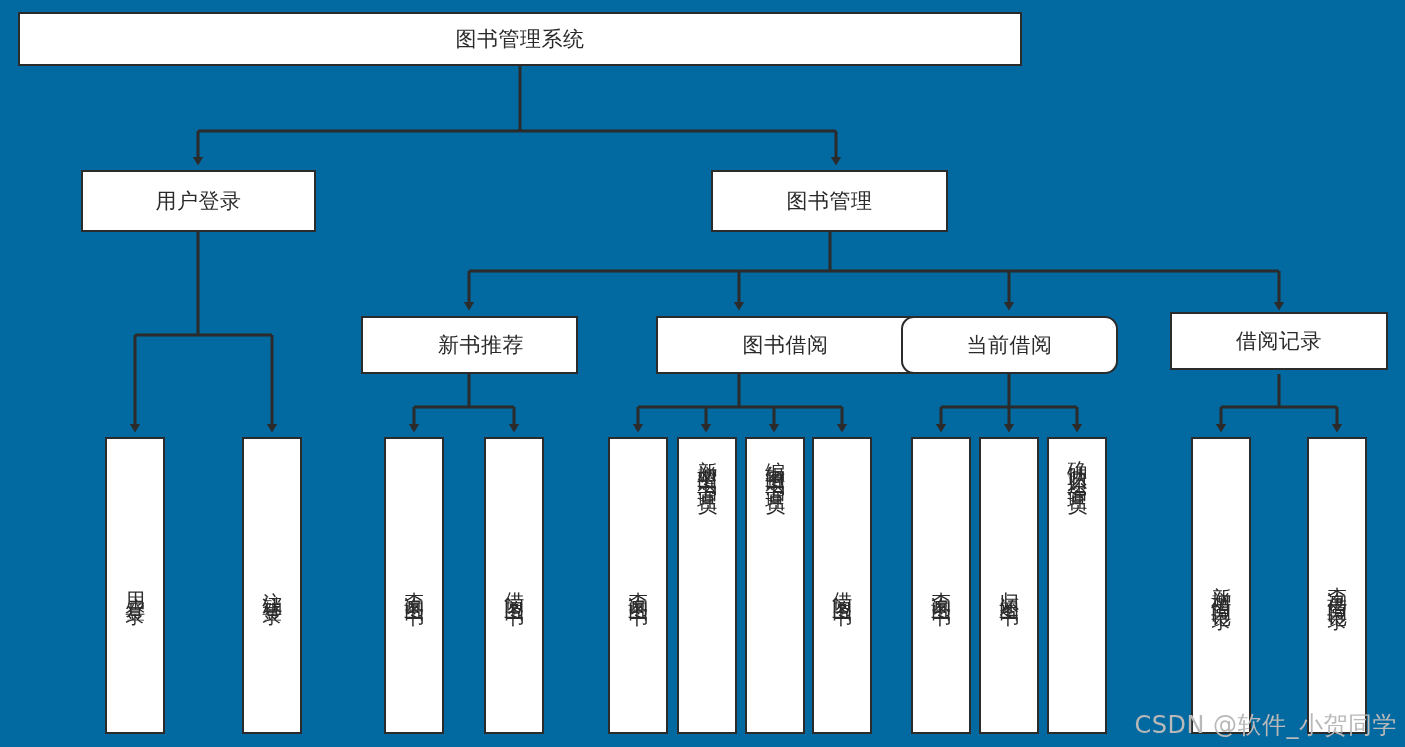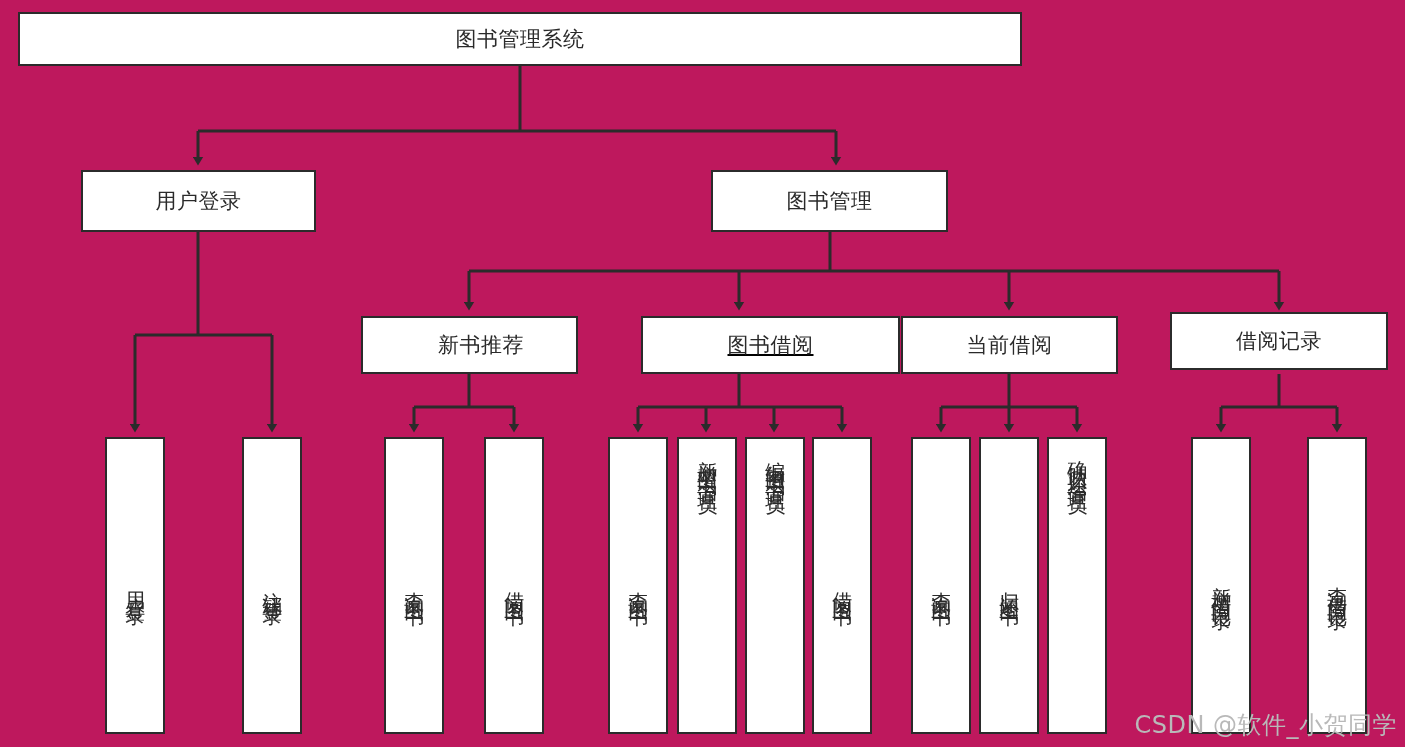--- a/index.html
+++ b/index.html
@@ -15,7 +15,7 @@
     position: relative;
     width: 1405px;
     height: 747px;
-    background: #be185d;
+    background: #0369a1;
     overflow: hidden;
   }
   #edge-layer {

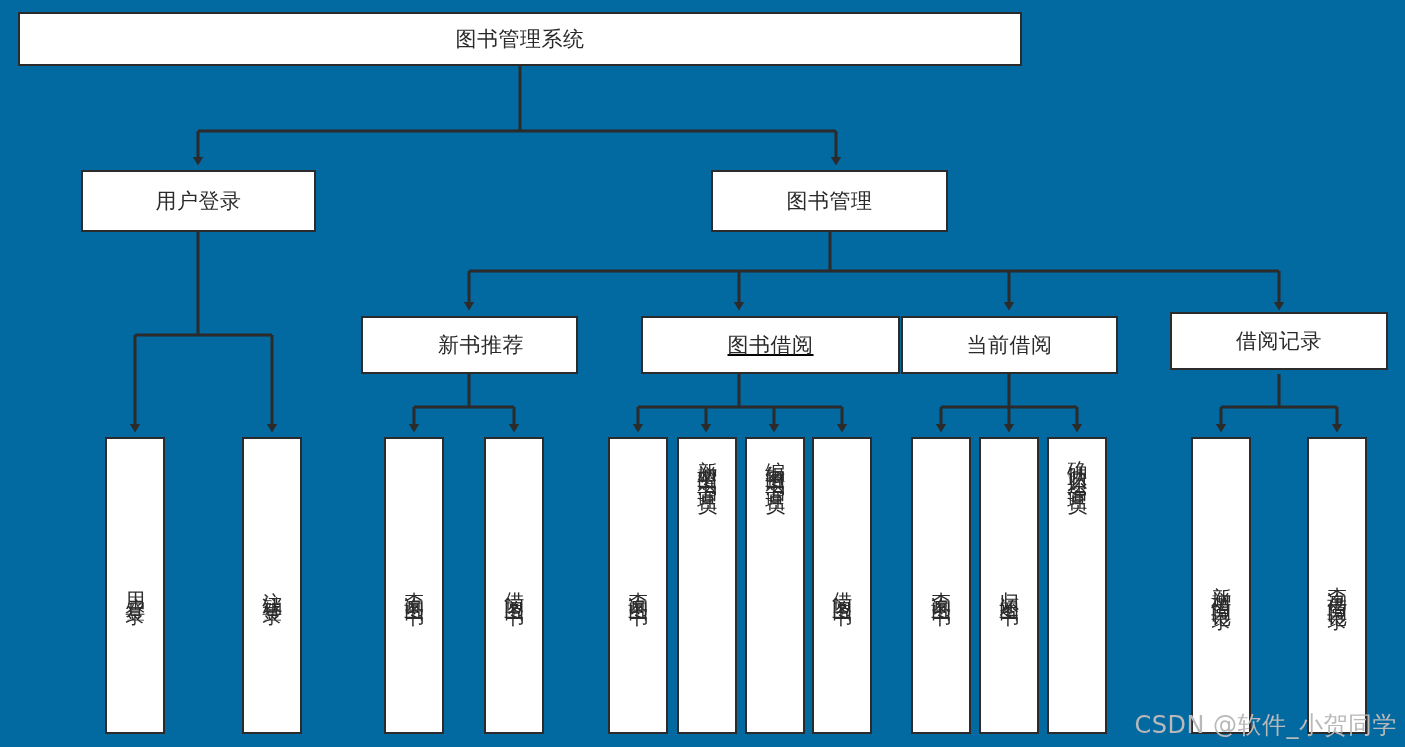--- a/index.html
+++ b/index.html
@@ -153,7 +153,7 @@
     <span class="node-label">新书推荐</span>
   </div>
 
-  <div class="node h" style="left:641px; top:316px; width:259px; height:58px;text-decoration:underline;">
+  <div class="node h" style="left:656px; top:316px; width:259px; height:58px;">
     <span class="node-label">图书借阅</span>
   </div>
 

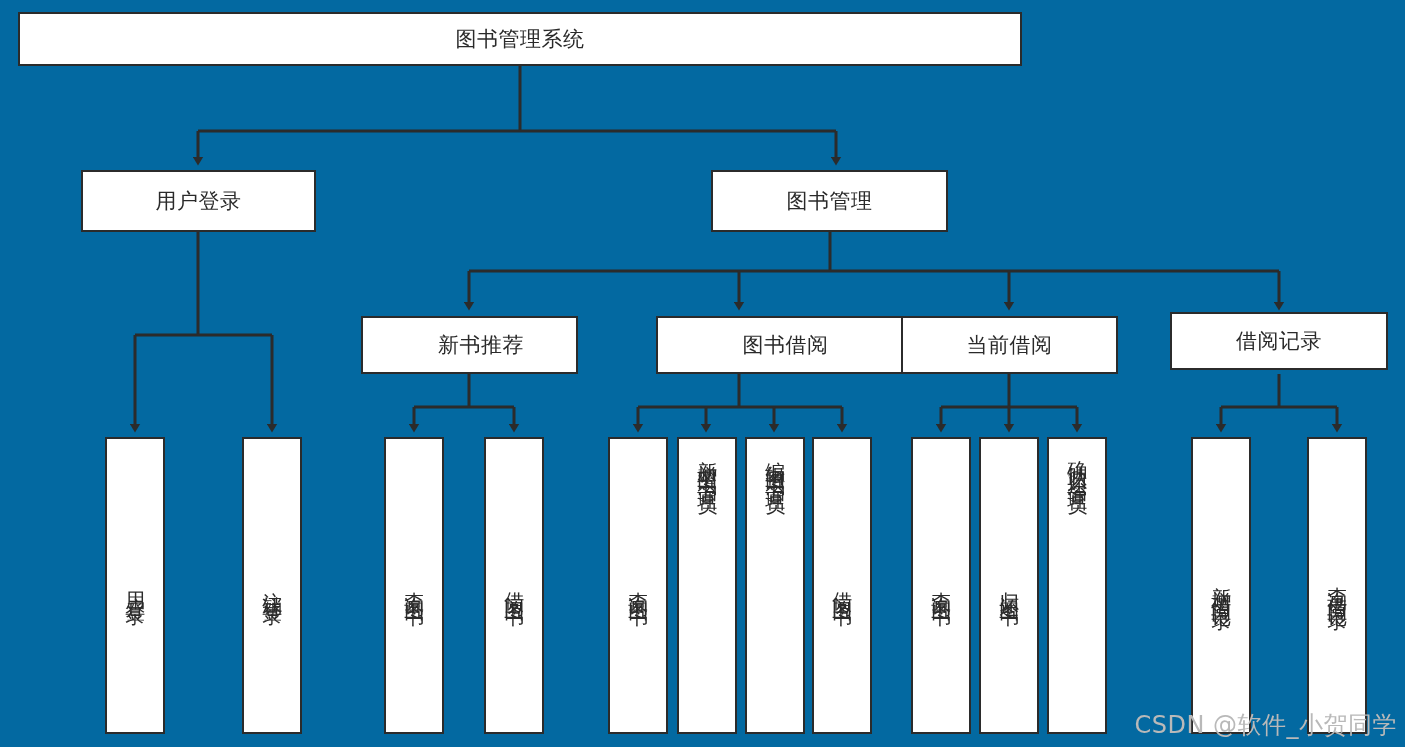--- a/index.html
+++ b/index.html
@@ -157,7 +157,7 @@
     <span class="node-label">图书借阅</span>
   </div>
 
-  <div class="node h" style="left:901px; top:316px; width:217px; height:58px;">
+  <div class="node h" style="left:901px; top:316px; width:217px; height:58px;border-radius:13px;">
     <span class="node-label">当前借阅</span>
   </div>
 

